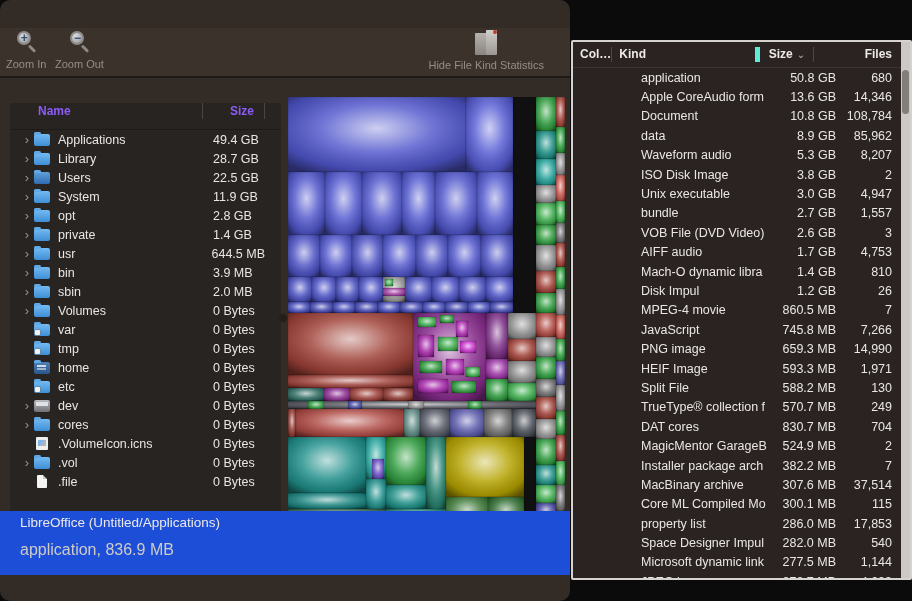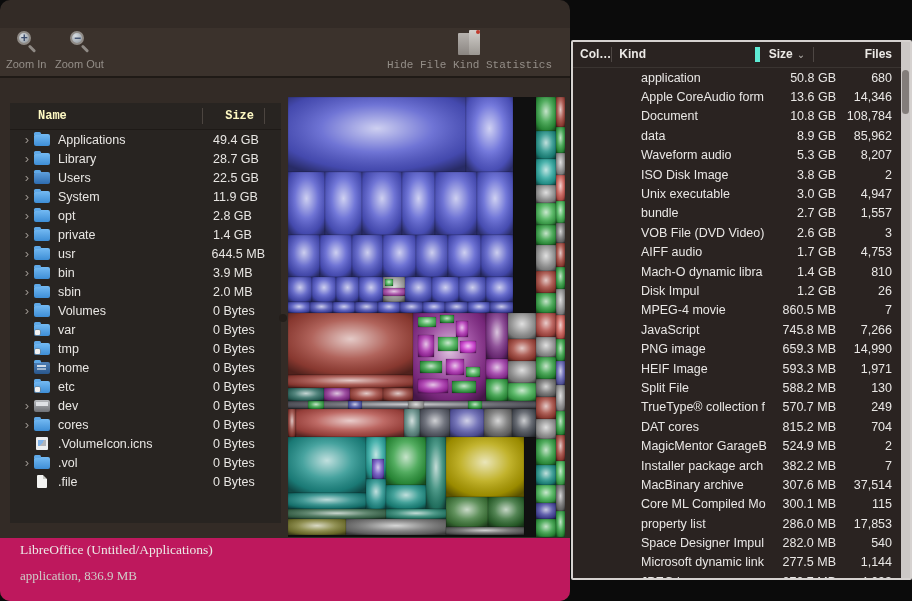--- a/index.html
+++ b/index.html
@@ -118,7 +118,7 @@
         </span>
       <span class="lbl">Zoom Out</span>
     </div>
-    <div class="tbtn" style="right:18px;top:1px;font-family:Liberation Mono, monospace;">
+    <div class="tbtn" style="right:26px;top:1px;">
       <span class="cab">
           <span class="p1"></span>
           <span class="p2"></span>

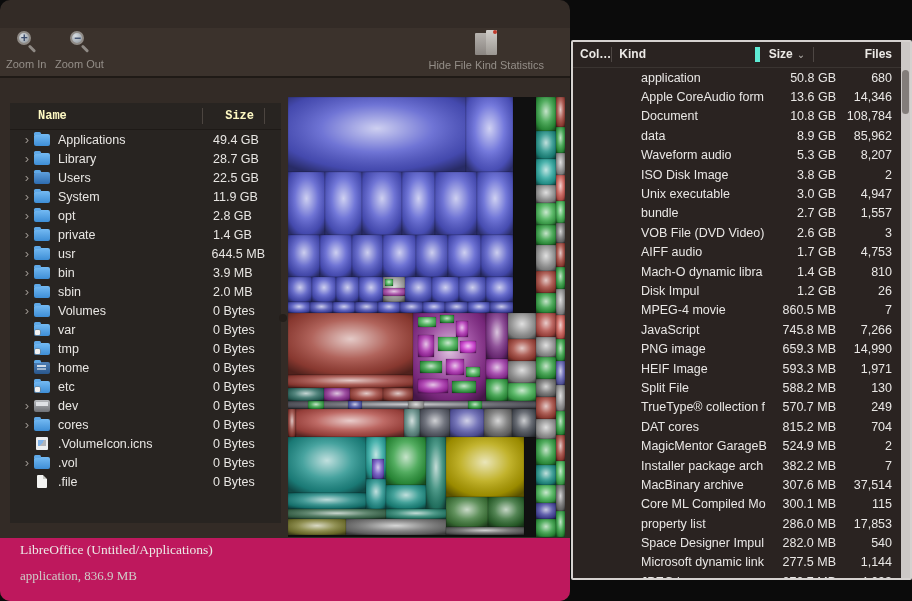--- a/index.html
+++ b/index.html
@@ -36,8 +36,8 @@
   
   .content{position:absolute;left:0;top:80px;width:100%;height:457px;background:#332b26;}
   .file-table{position:absolute;left:10px;top:23px;width:271px;height:420px;background:#282421;}
-  .ft-header{display:flex;height:27px;align-items:center;border-bottom:1px solid #1e1a17;
-    color:#fef9c3;font-size:12px;font-weight:bold;font-family:Liberation Mono, monospace;}
+  .ft-header{display:flex;height:27px;align-items:flex-start;border-bottom:1px solid #1e1a17;
+    color:#8b5cf6;font-size:12px;font-weight:bold;}
   .ft-header .hname{flex:0 0 193px;padding-left:28px;border-right:1px solid #4c4540;height:16px;line-height:16px;}
   .ft-header .hsize{flex:0 0 62px;text-align:right;padding-right:10px;border-right:1px solid #4c4540;height:16px;line-height:16px;}
   .frows{position:absolute;left:0;top:27px;right:0;bottom:0;overflow:hidden;}

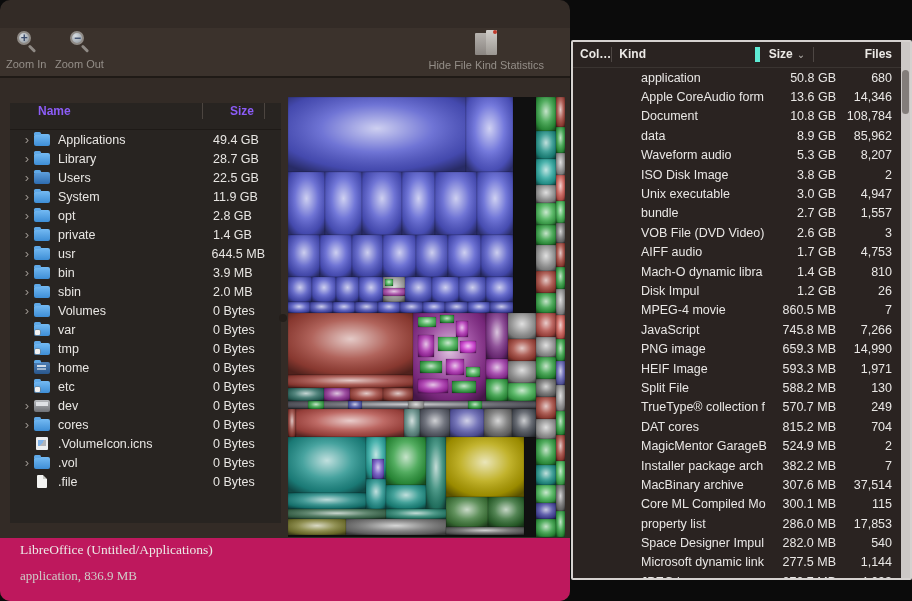--- a/index.html
+++ b/index.html
@@ -725,7 +725,7 @@
   <div class="srow">
     <span class="sw-cell"><span class="swatch" style="background: radial-gradient(70% 75% at 45% 42%, rgba(255, 255, 255, 0.85), rgba(255, 255, 255, 0.15) 60%, rgba(0, 0, 0, 0.25) 100%), rgb(170, 167, 165);"></span></span>
     <span class="skind">DAT cores</span>
-    <span class="ssize">815.2 MB</span>
+    <span class="ssize">830.7 MB</span>
     <span class="sfiles">704</span>
   </div>
 

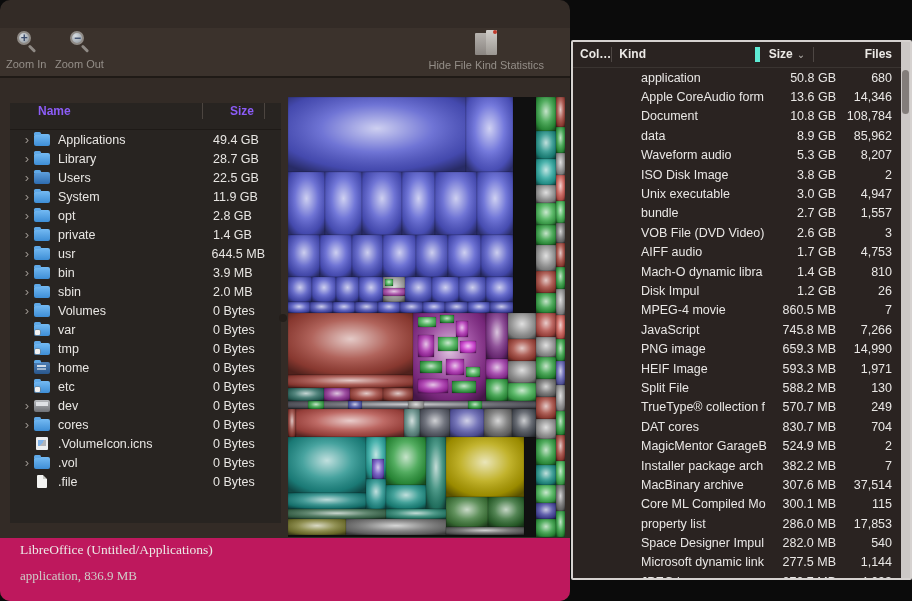--- a/index.html
+++ b/index.html
@@ -65,7 +65,7 @@
   
   .treemap{position:absolute;left:288px;top:17px;width:277px;height:440px;background:#101010;}
   
-  .statusbar{position:absolute;left:0;top:538px;width:100%;height:64px;background:#be185d;color:#ece9e6;font-family:Liberation Serif, serif;}
+  .statusbar{position:absolute;left:0;top:511px;width:100%;height:64px;background:#1d4ed8;color:#ece9e6;}
   .st1{position:absolute;left:20px;top:4px;font-size:13.5px;}
   .st2{position:absolute;left:20px;top:30px;font-size:13px;color:#cfccc8;}
   

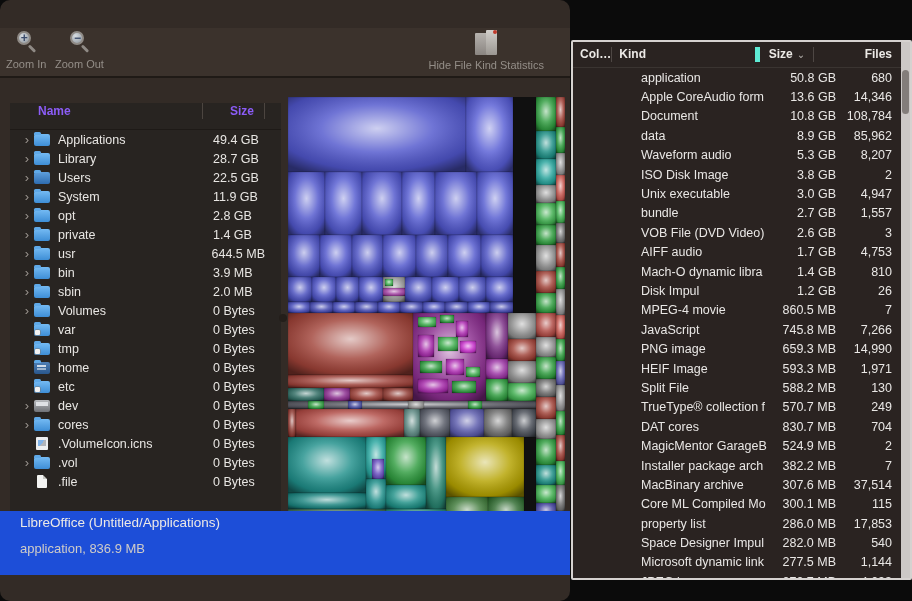--- a/index.html
+++ b/index.html
@@ -67,7 +67,7 @@
   
   .statusbar{position:absolute;left:0;top:511px;width:100%;height:64px;background:#1d4ed8;color:#ece9e6;}
   .st1{position:absolute;left:20px;top:4px;font-size:13.5px;}
-  .st2{position:absolute;left:20px;top:30px;font-size:13px;color:#cfccc8;}
+  .st2{position:absolute;left:20px;top:30px;font-size:16px;color:#cfccc8;}
   
   .drawer{position:absolute;left:571px;top:40px;width:341px;height:540px;background:#2a2321;
     border:2px solid #d6d2d0;border-radius:2px;overflow:hidden;}

